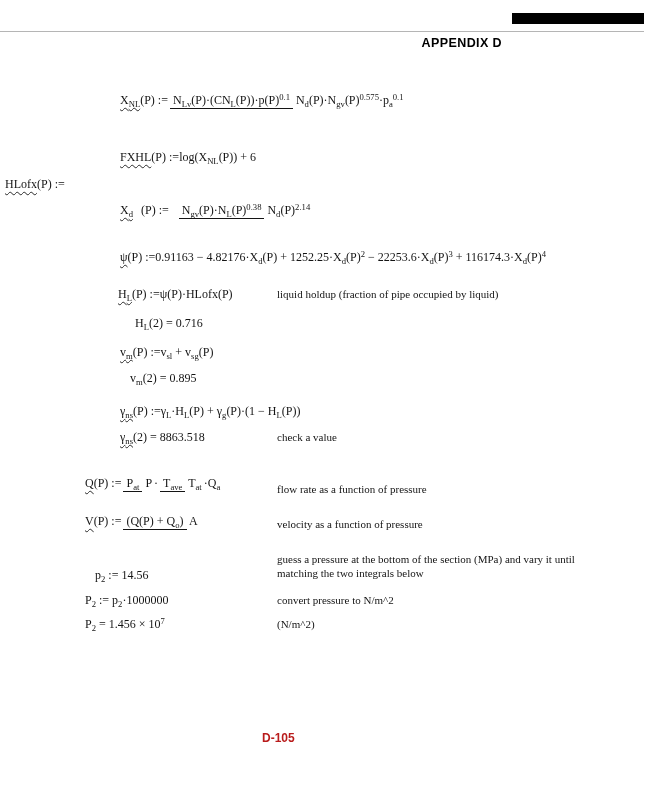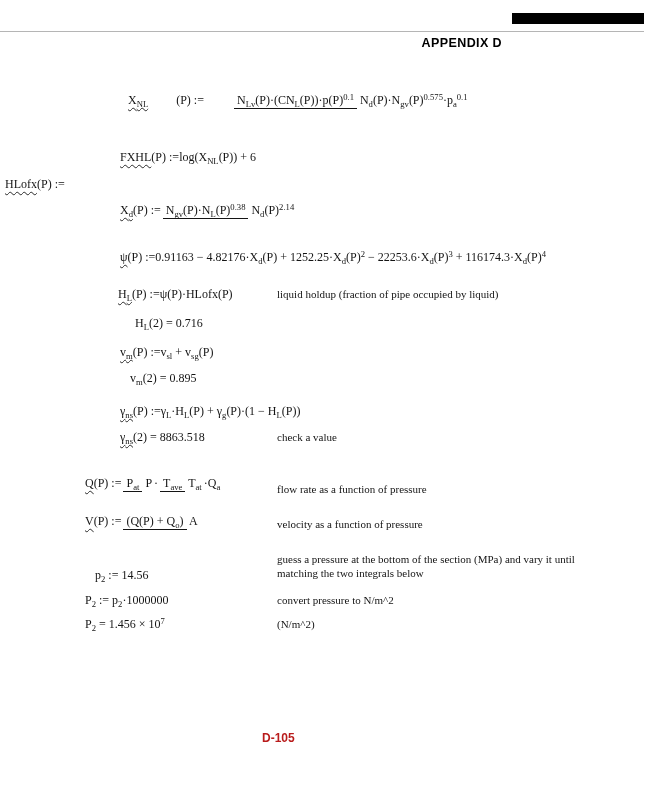--- a/index.html
+++ b/index.html
@@ -45,7 +45,7 @@
   <div class="header-rule" style="left:0; top:31px; width:648px; height:1px;"></div>
   <div class="appendix" style="right:142px; top:36px;">APPENDIX D</div>
 
-  <div class="eq" style="left:128px; top:93px;gap:28px;">
+  <div class="eq" style="left:120px; top:93px;">
     <span class="wavy"><span class="tok-t">X</span><span class="tok-b">NL</span></span>
     <span><span class="tok-t">(P) := </span></span>
     <span class="frac">

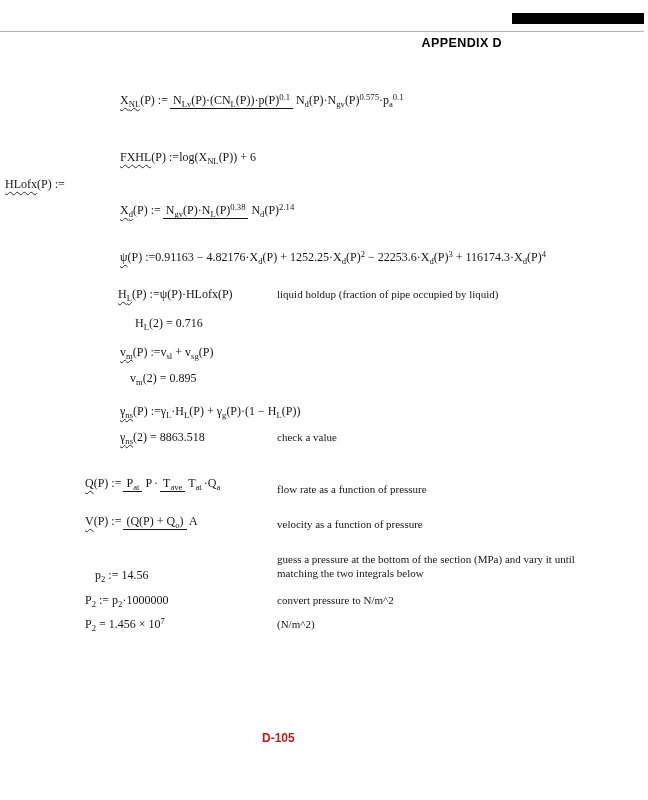--- a/index.html
+++ b/index.html
@@ -65,7 +65,7 @@
     <span><span class="tok-t">(P) := </span></span>
   </div>
 
-  <div class="eq" style="left:120px; top:203px;">
+  <div class="eq" style="left:120px; top:203px;gap:8px;">
     <span class="wavy"><span class="tok-t">X</span><span class="tok-b">d</span></span>
     <span><span class="tok-t">(P) := </span></span>
     <span class="frac">

